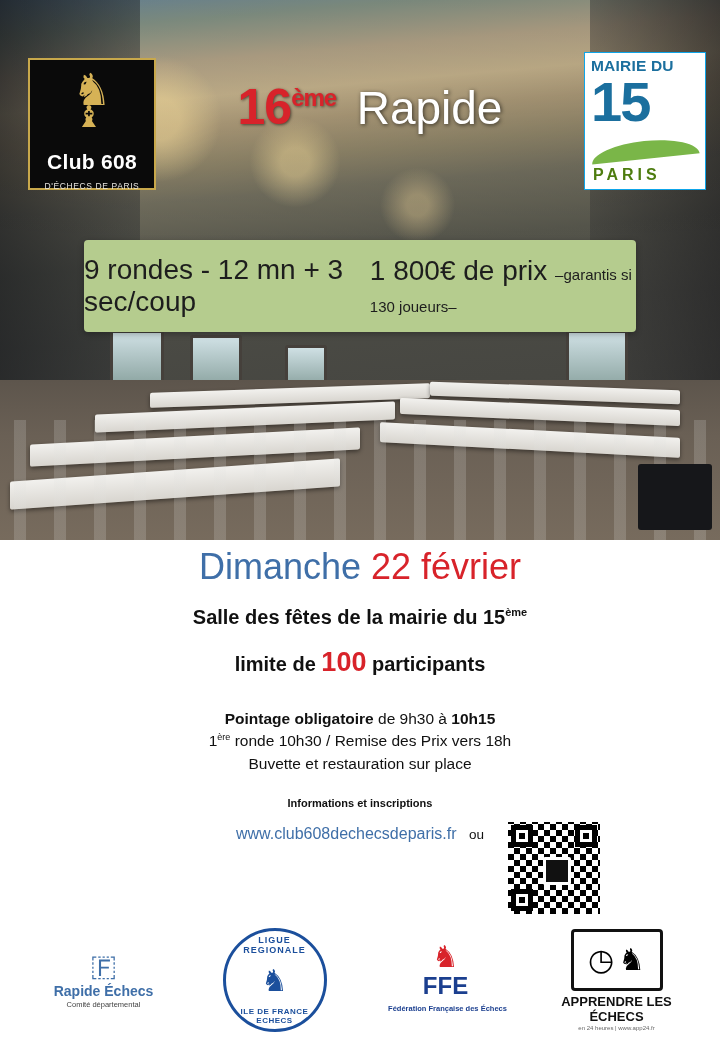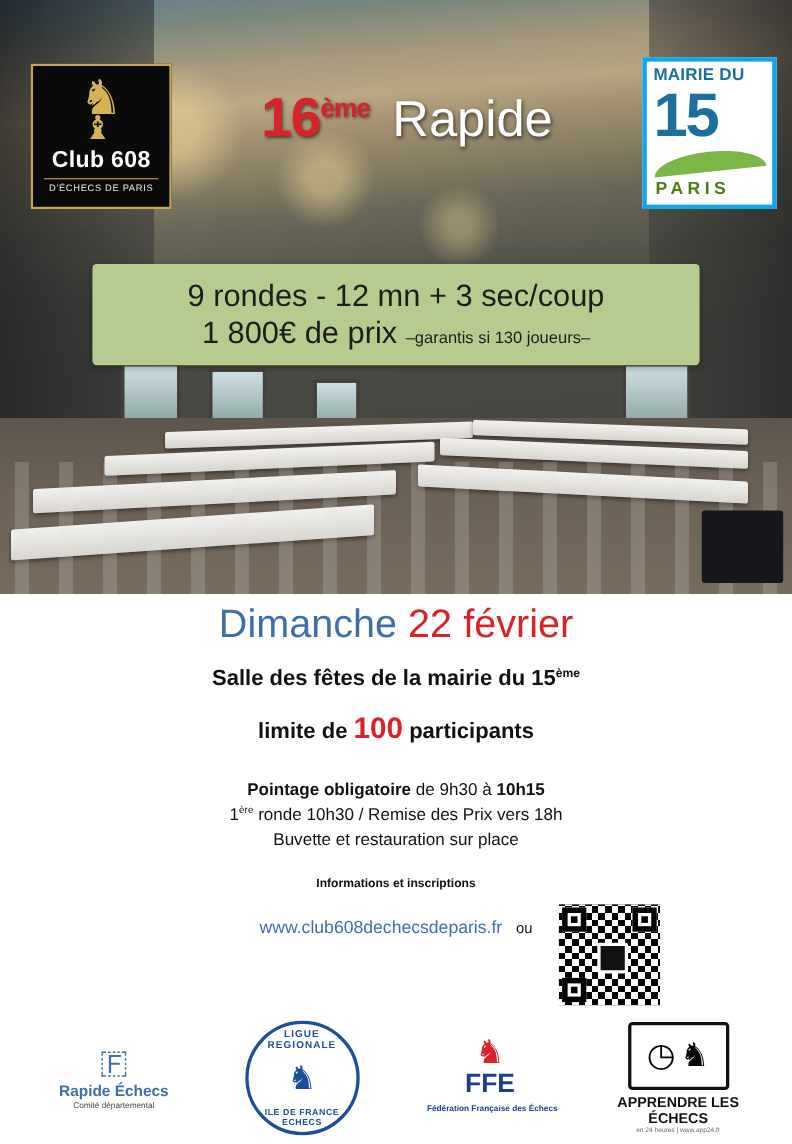--- a/index.html
+++ b/index.html
@@ -107,7 +107,7 @@
     position: absolute; right: 14px; top: 52px;
     width: 122px; height: 138px;
     background: #ffffff;
-    border: 4px solid #0ea5e9;
+    border: 1px solid #0ea5e9;
     padding: 5px 6px;
   }
   .mairie-top { color: #1b6f9e; font-size: 15.5px; font-weight: 700; line-height: 1.05; letter-spacing: .2px; }

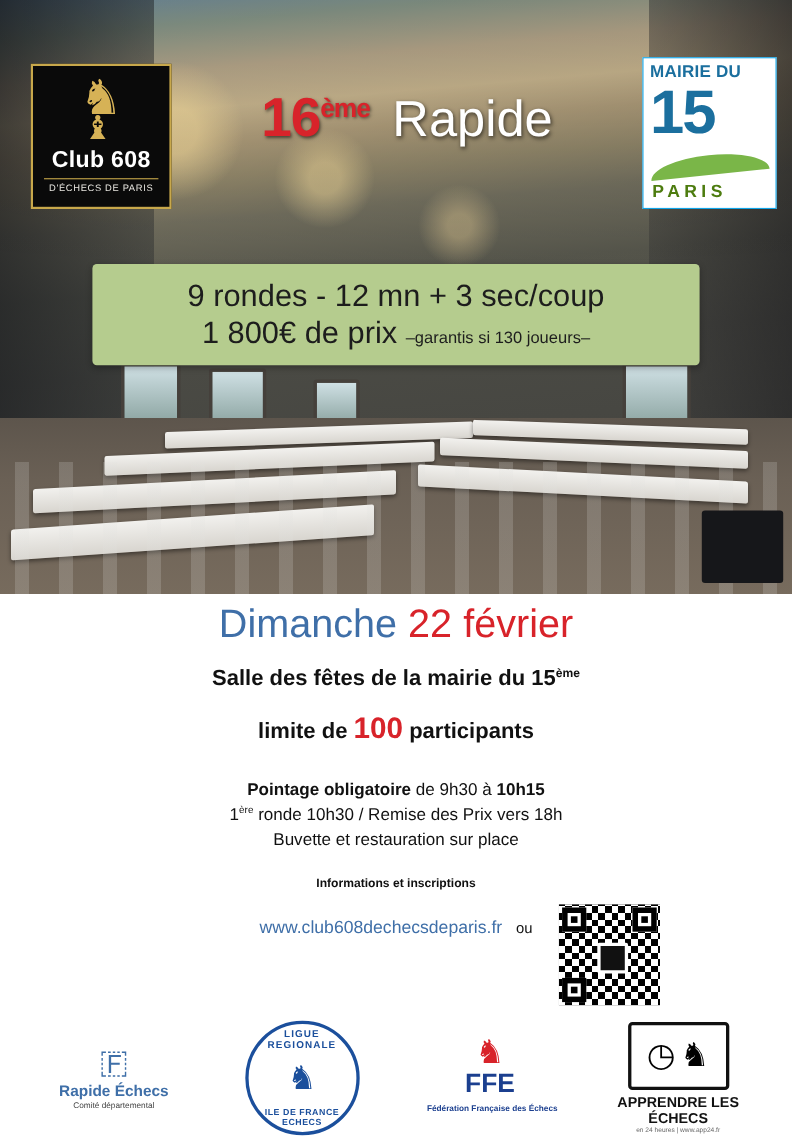--- a/index.html
+++ b/index.html
@@ -95,7 +95,7 @@
   .club-bishop { font-size: 30px; color: #d6b256; line-height: 1; margin-top: -10px; letter-spacing: 6px;}
   .club-name {
     color: #ffffff; font-size: 21px; font-weight: 700; letter-spacing: .3px;
-    margin-top: 2px;
+    margin-top: 18px;
   }
   .club-sub {
     color: #e8e6e0; font-size: 8.5px; letter-spacing: .6px; margin-top: 3px;

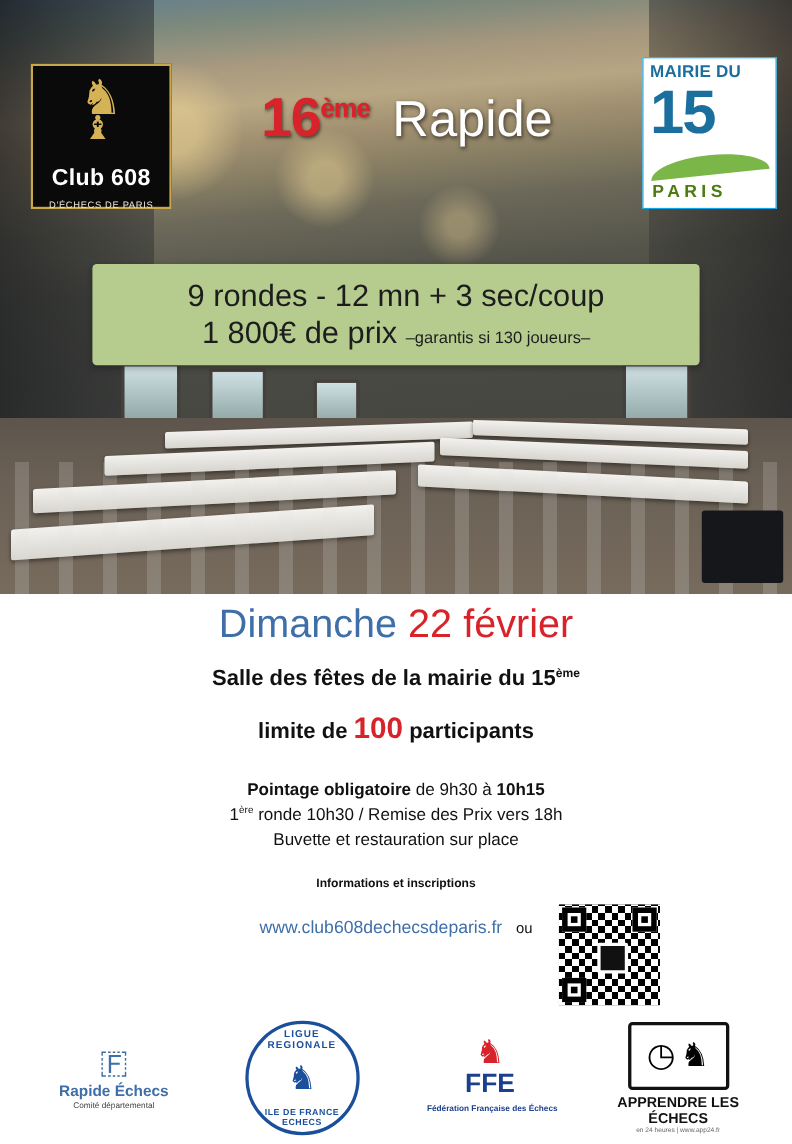--- a/index.html
+++ b/index.html
@@ -147,7 +147,7 @@
     width: 552px; height: 92px;
     background: #b5cc8e;
     border-radius: 4px;
-    display: flex; flex-direction: column; align-items: center; justify-content: center;
+    display: flex; flex-direction: row; align-items: center; justify-content: center;
     box-shadow: 0 2px 6px rgba(0,0,0,.3);
   }
   .banner-l1 { color: #1d1d1d; font-size: 28px; font-weight: 400; }

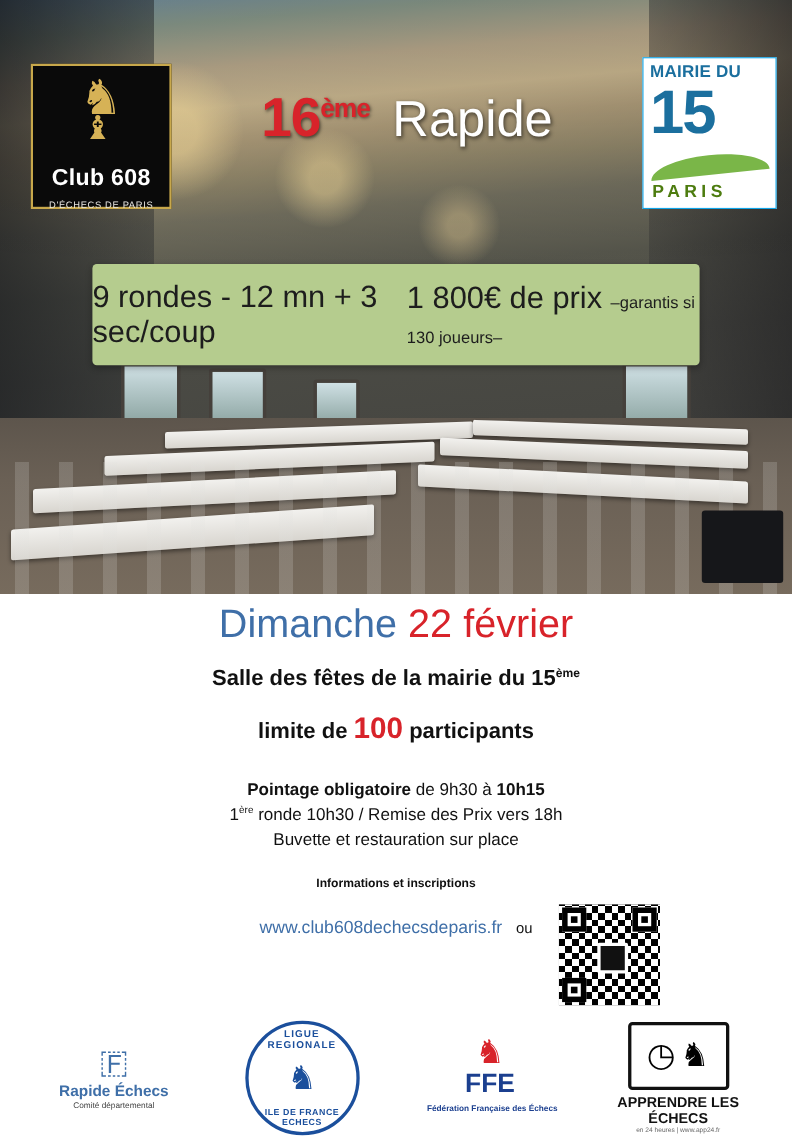--- a/index.html
+++ b/index.html
@@ -192,7 +192,7 @@
     font-size: 11px; font-weight: 700; color: #111;
   }
   .url-line {
-    margin-top: 26px;
+    margin-top: 16px;
     font-size: 16px; color: #3f6fa8;
   }
   .url-line .ou { color: #111; font-size: 13.5px; margin-left: 8px; }

